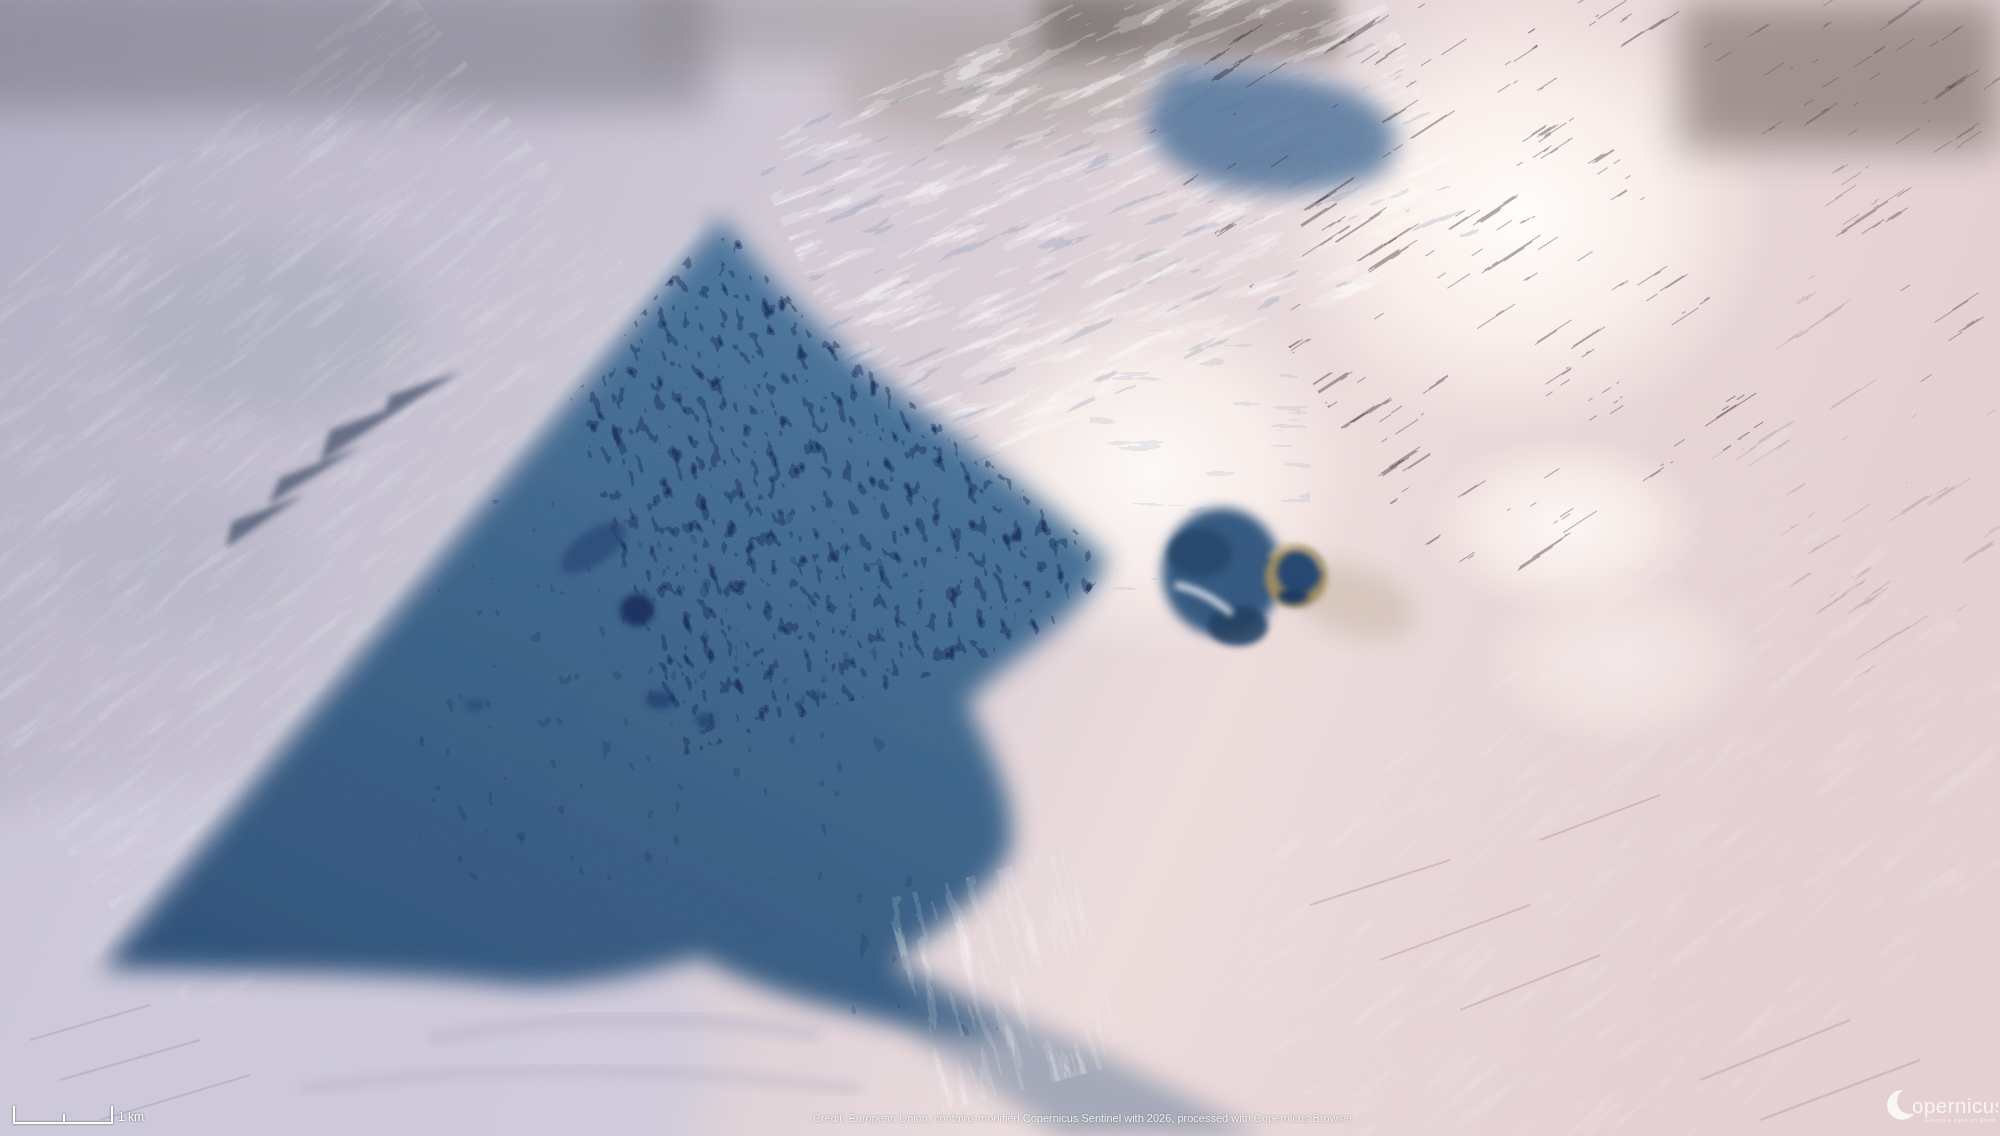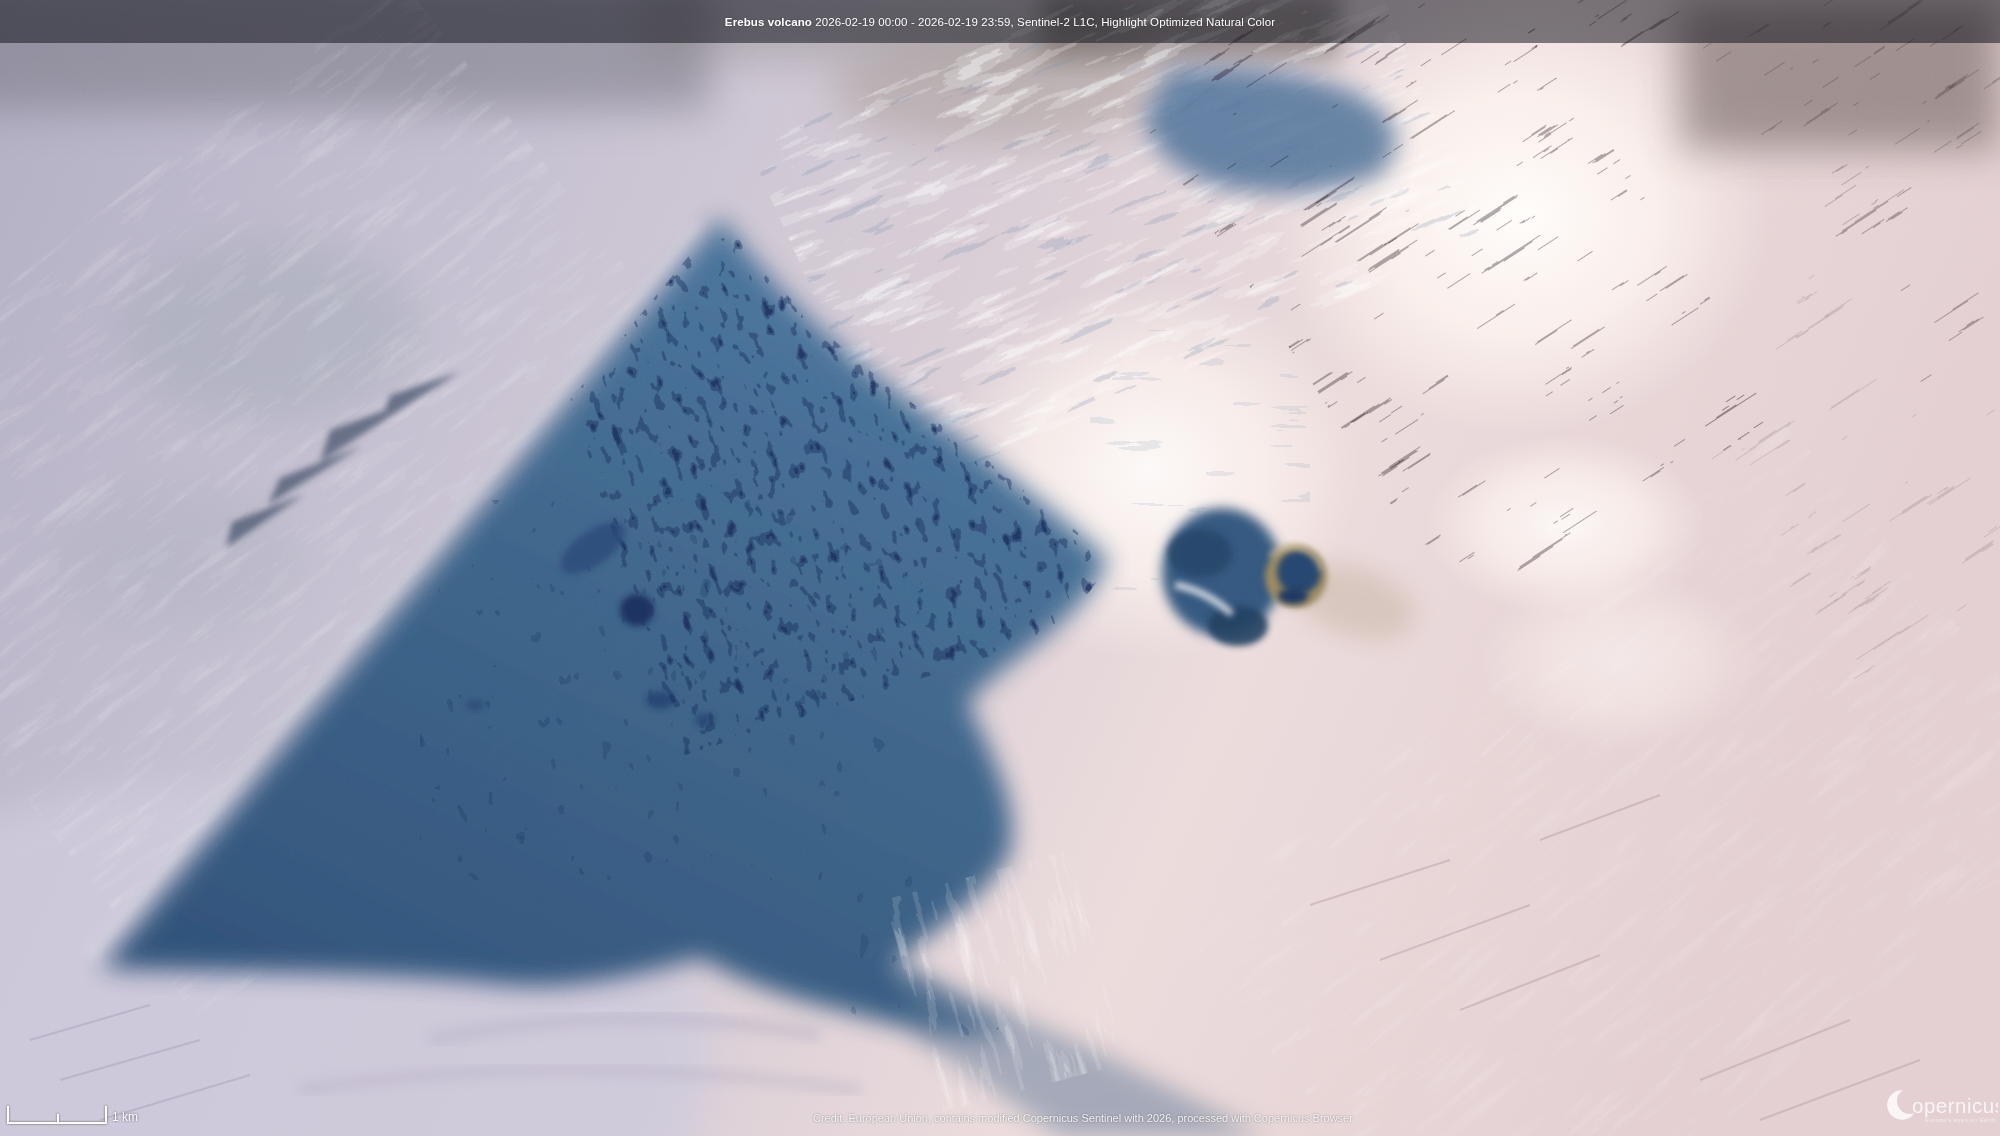--- a/index.html
+++ b/index.html
@@ -254,9 +254,6 @@
     <rect width="2000" height="1136" filter="url(#grainF)" style="mix-blend-mode:overlay" opacity="0.6"></rect>
   </svg>
 
-  <header class="caption-bar">
-    <div class="caption"><span class="cap-bold">Erebus volcano</span><span> 2026-02-19 00:00 - 2026-02-19 23:59, Sentinel-2 L1C, Highlight Optimized Natural Color</span></div>
-  </header>
 
   <div class="scalebar">
     <div class="bracket">

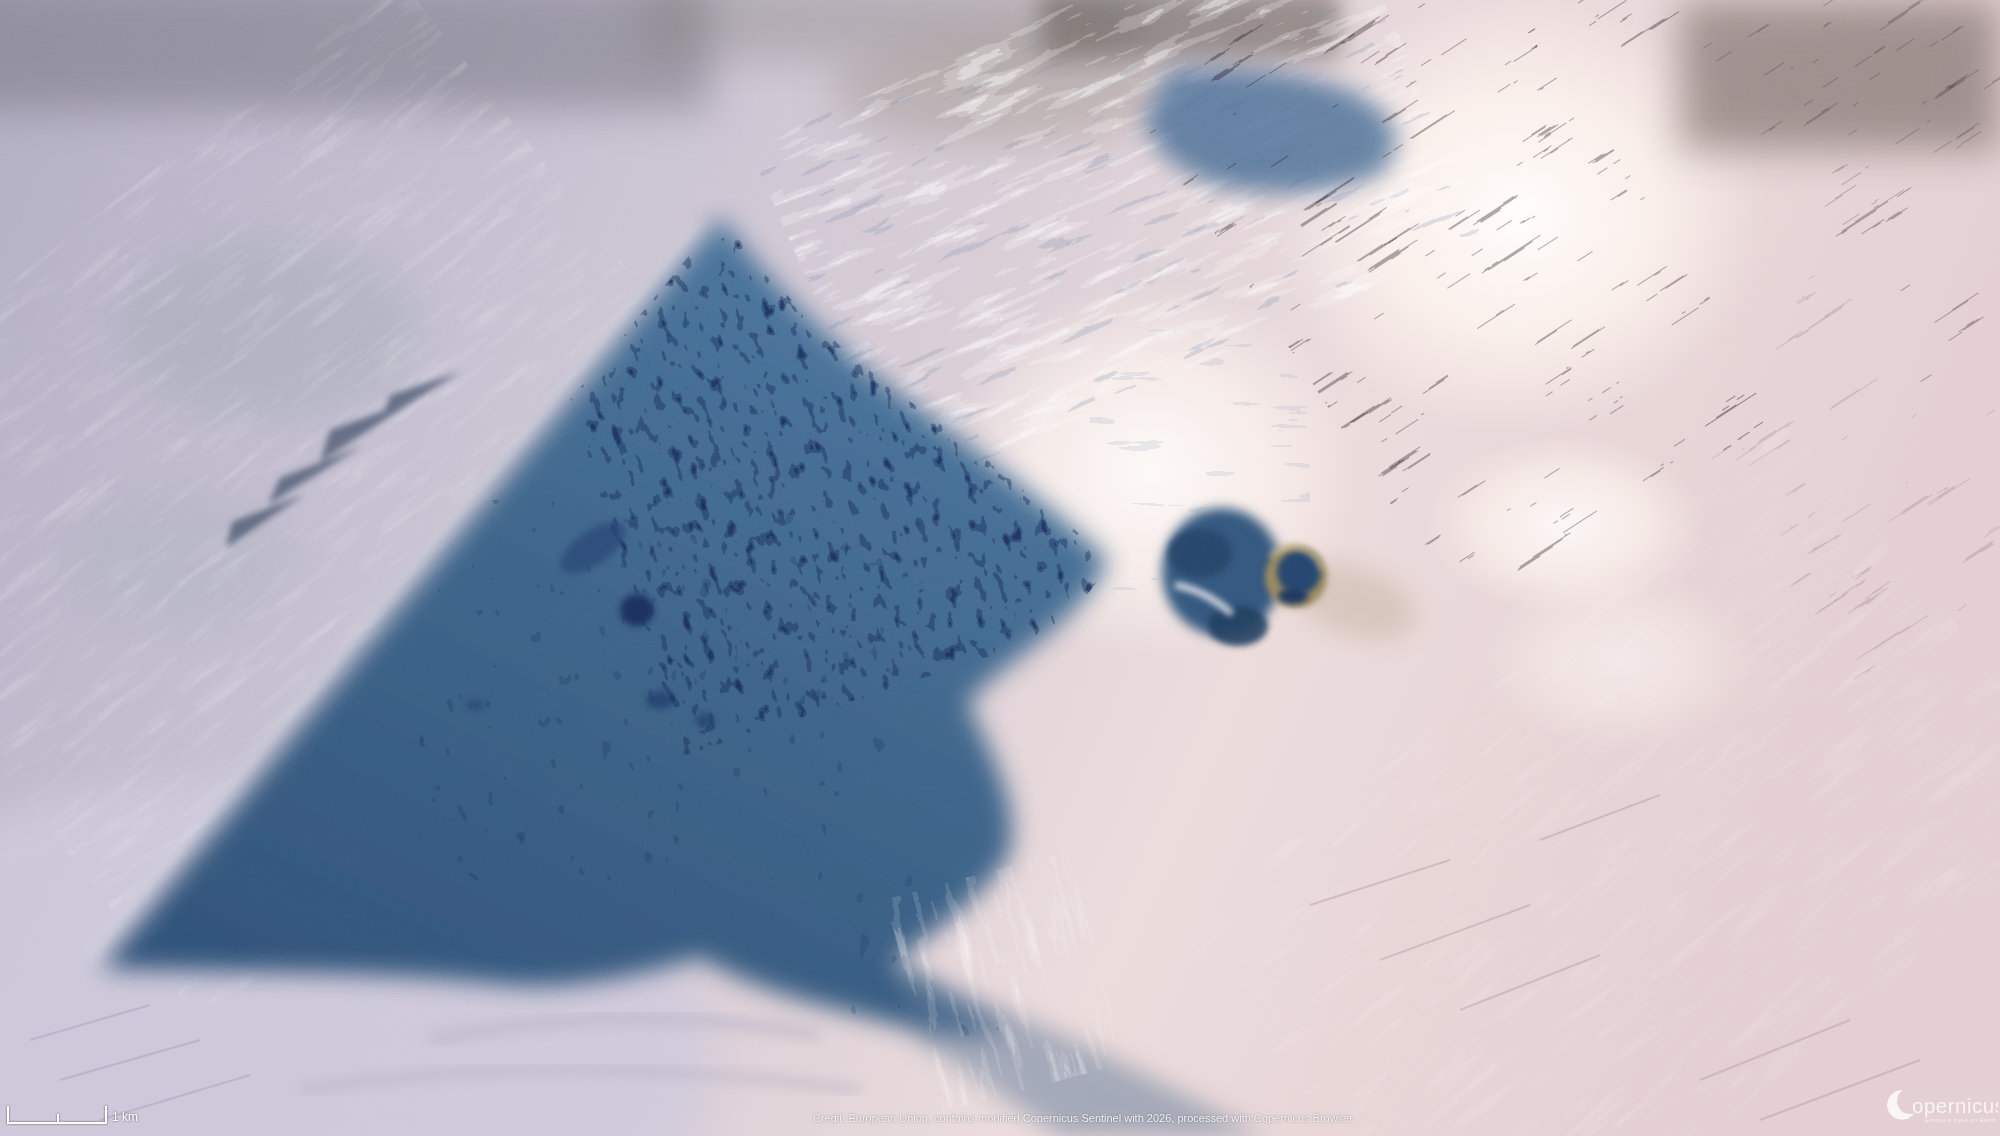--- a/index.html
+++ b/index.html
@@ -22,7 +22,7 @@
 
   
   .scalebar{
-    position:absolute;left:7px;top:1106px;z-index:5;
+    position:absolute;left:13px;top:1106px;z-index:5;
     display:flex;align-items:flex-end;gap:5px;
     filter:drop-shadow(0 0 1px rgba(0,0,0,.55));
   }

